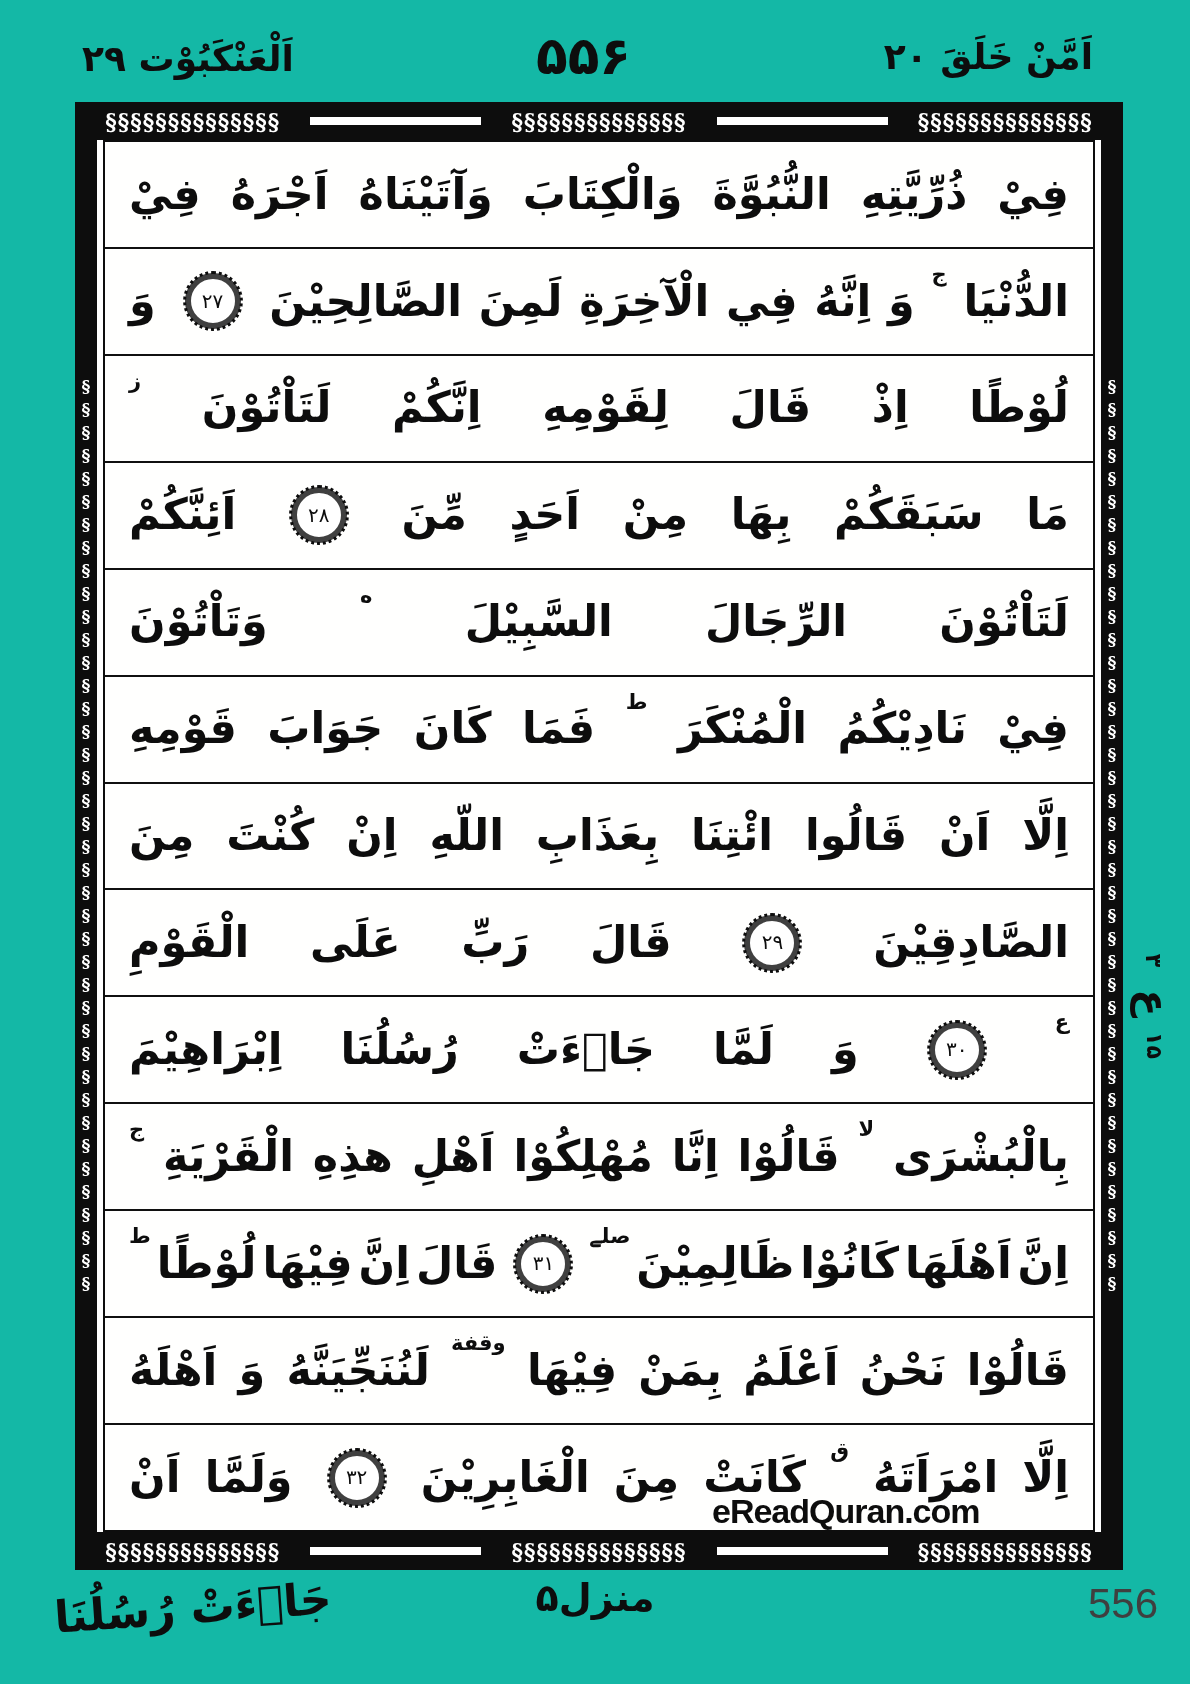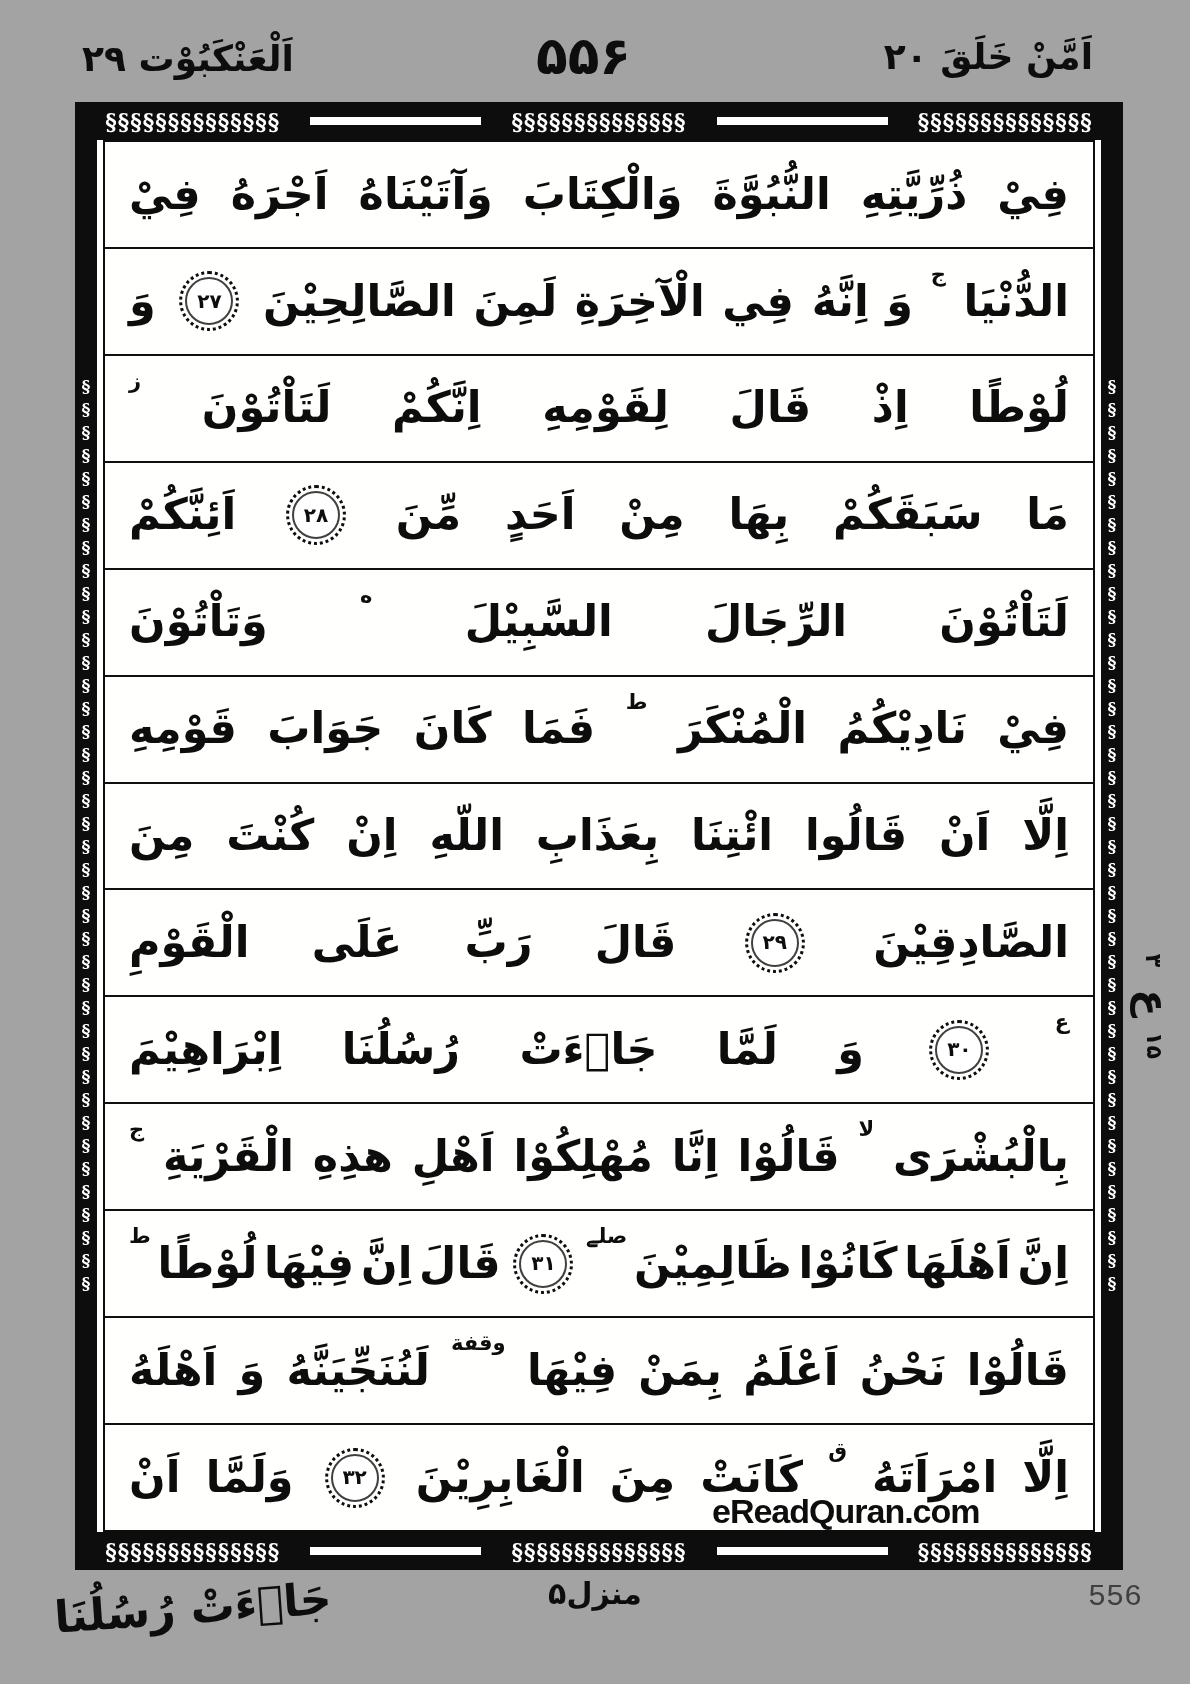--- a/index.html
+++ b/index.html
@@ -4,7 +4,7 @@
 <style>
   html,body{margin:0;padding:0;background:#e8e8e8;}
   .page{
-    position:relative;width:1190px;height:1684px;background:#a3a3a3;
+    position:relative;width:1190px;height:1684px;background:#14b8a6;
     font-family:"DejaVu Sans",sans-serif;color:#0d0d0d;overflow:hidden;
     margin:0 auto;direction:rtl;
   }

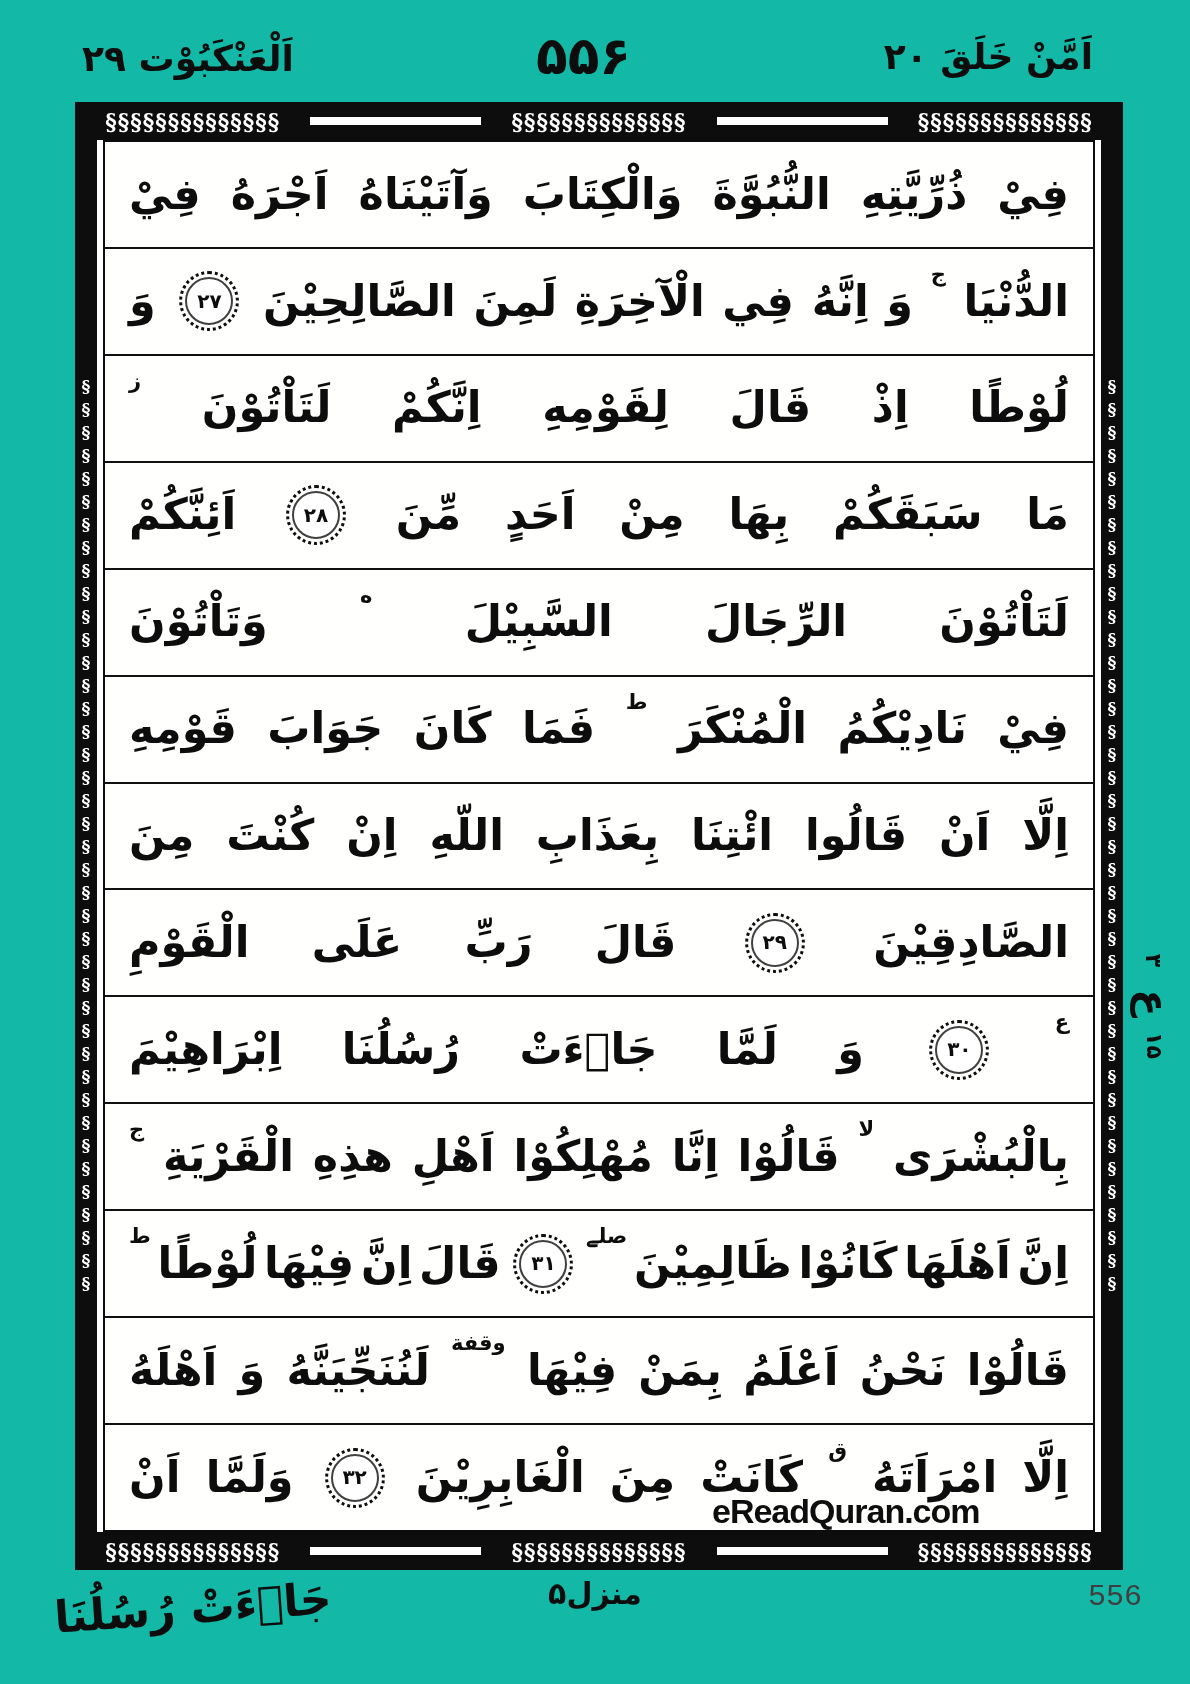--- a/index.html
+++ b/index.html
@@ -37,9 +37,9 @@
   .qline:last-child{border-bottom:none;}
   .word{white-space:nowrap;}
   .waqf{font-size:21px;align-self:flex-start;padding-top:12px;font-weight:bold;white-space:nowrap;}
-  .ayah-medallion{width:44px;height:44px;min-width:44px;border:2px solid #404040;
+  .ayah-medallion{width:44px;height:44px;min-width:44px;border:6px solid #404040;
     border-radius:50%;display:flex;align-items:center;justify-content:center;
-    font-size:20px;font-weight:bold;position:relative;margin:0 12px;background:#fff;}
+    font-size:20px;font-weight:normal;position:relative;margin:0 12px;background:#fff;}
   .ayah-medallion::after{content:"";position:absolute;inset:-8px;
     border:3px dotted #0d0d0d;border-radius:50%;}
   

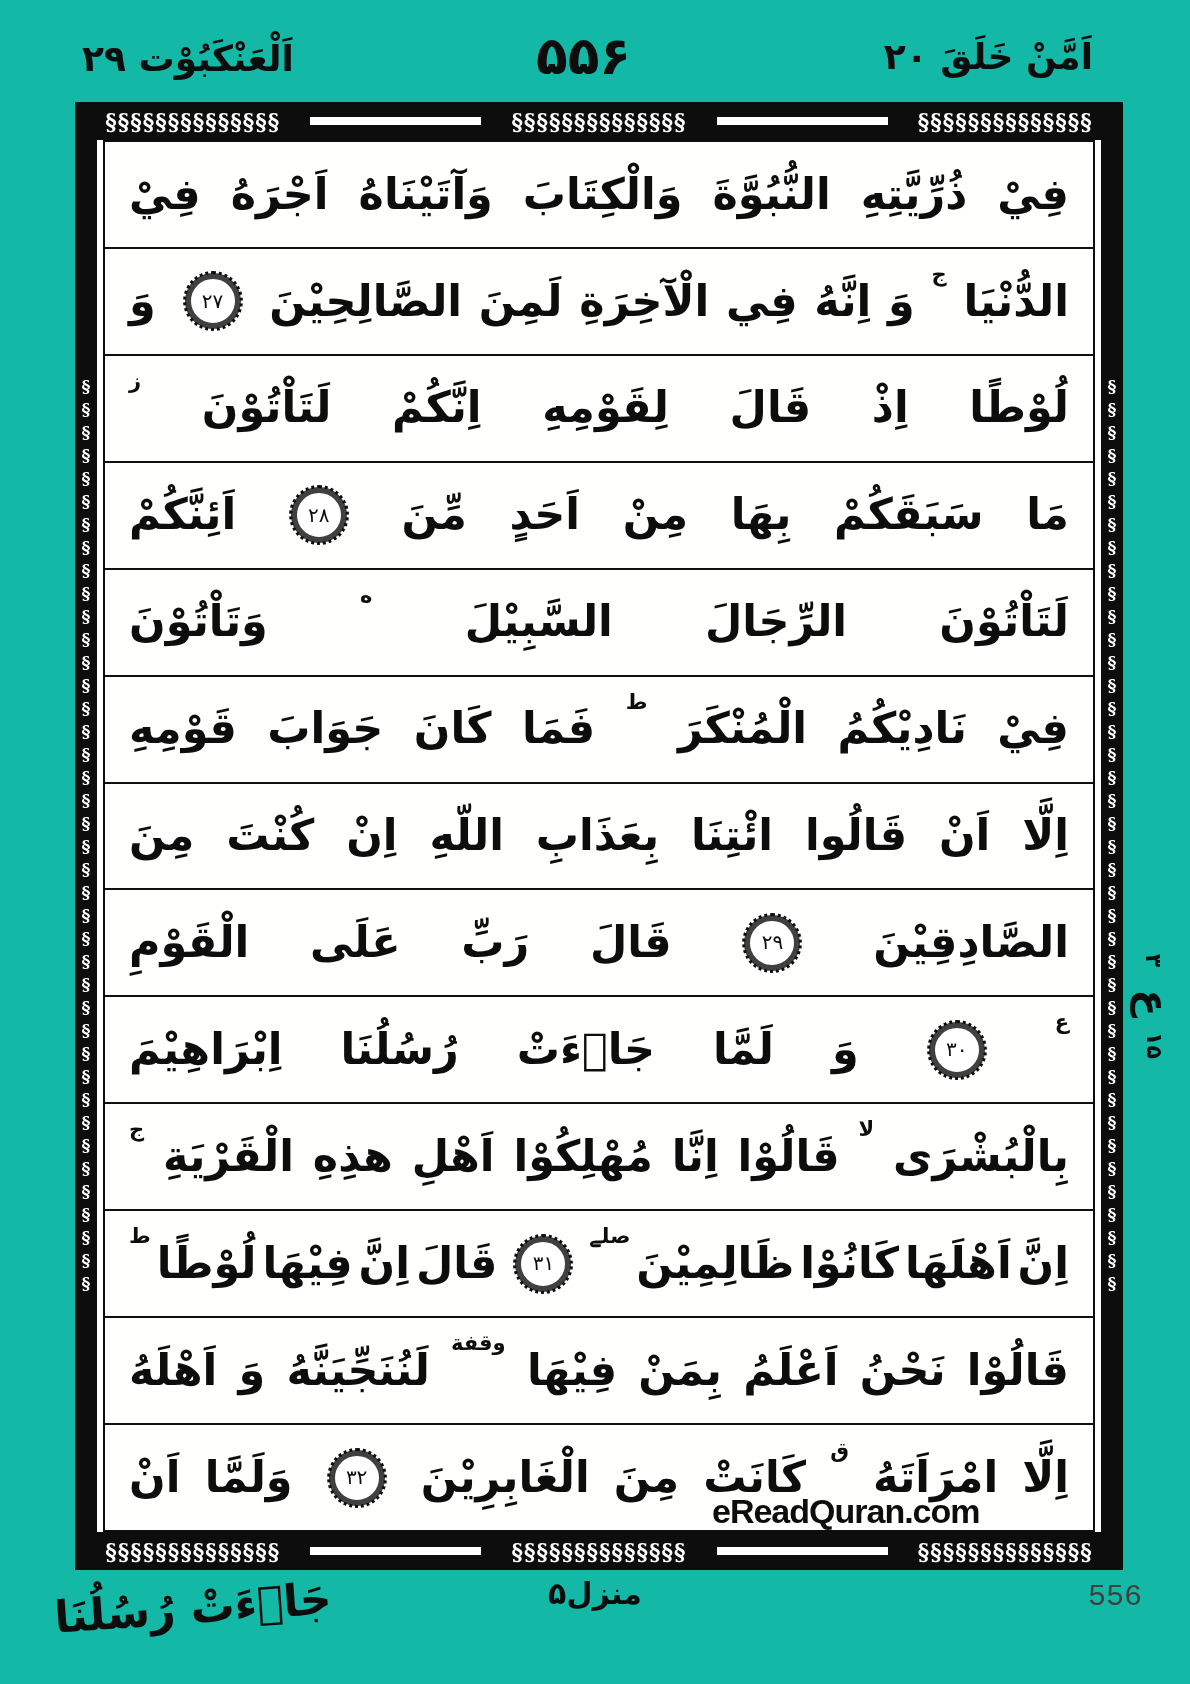--- a/index.html
+++ b/index.html
@@ -51,7 +51,7 @@
   .catchword{position:absolute;right:858px;left:auto;top:1582px;font-size:44px;
     font-weight:bold;transform:rotate(-4deg);white-space:nowrap;direction:rtl;}
   .manzil{position:absolute;left:50%;transform:translateX(-50%);top:1576px;
-    font-size:30px;font-weight:bold;white-space:nowrap;}
+    font-size:38px;font-weight:bold;white-space:nowrap;}
   .watermark{position:absolute;left:712px;top:1492px;font-size:34px;font-weight:bold;
     letter-spacing:-1px;direction:ltr;font-family:Liberation Sans, sans-serif;}
   .page-num{position:absolute;left:1088px;top:1580px;font-size:30px;

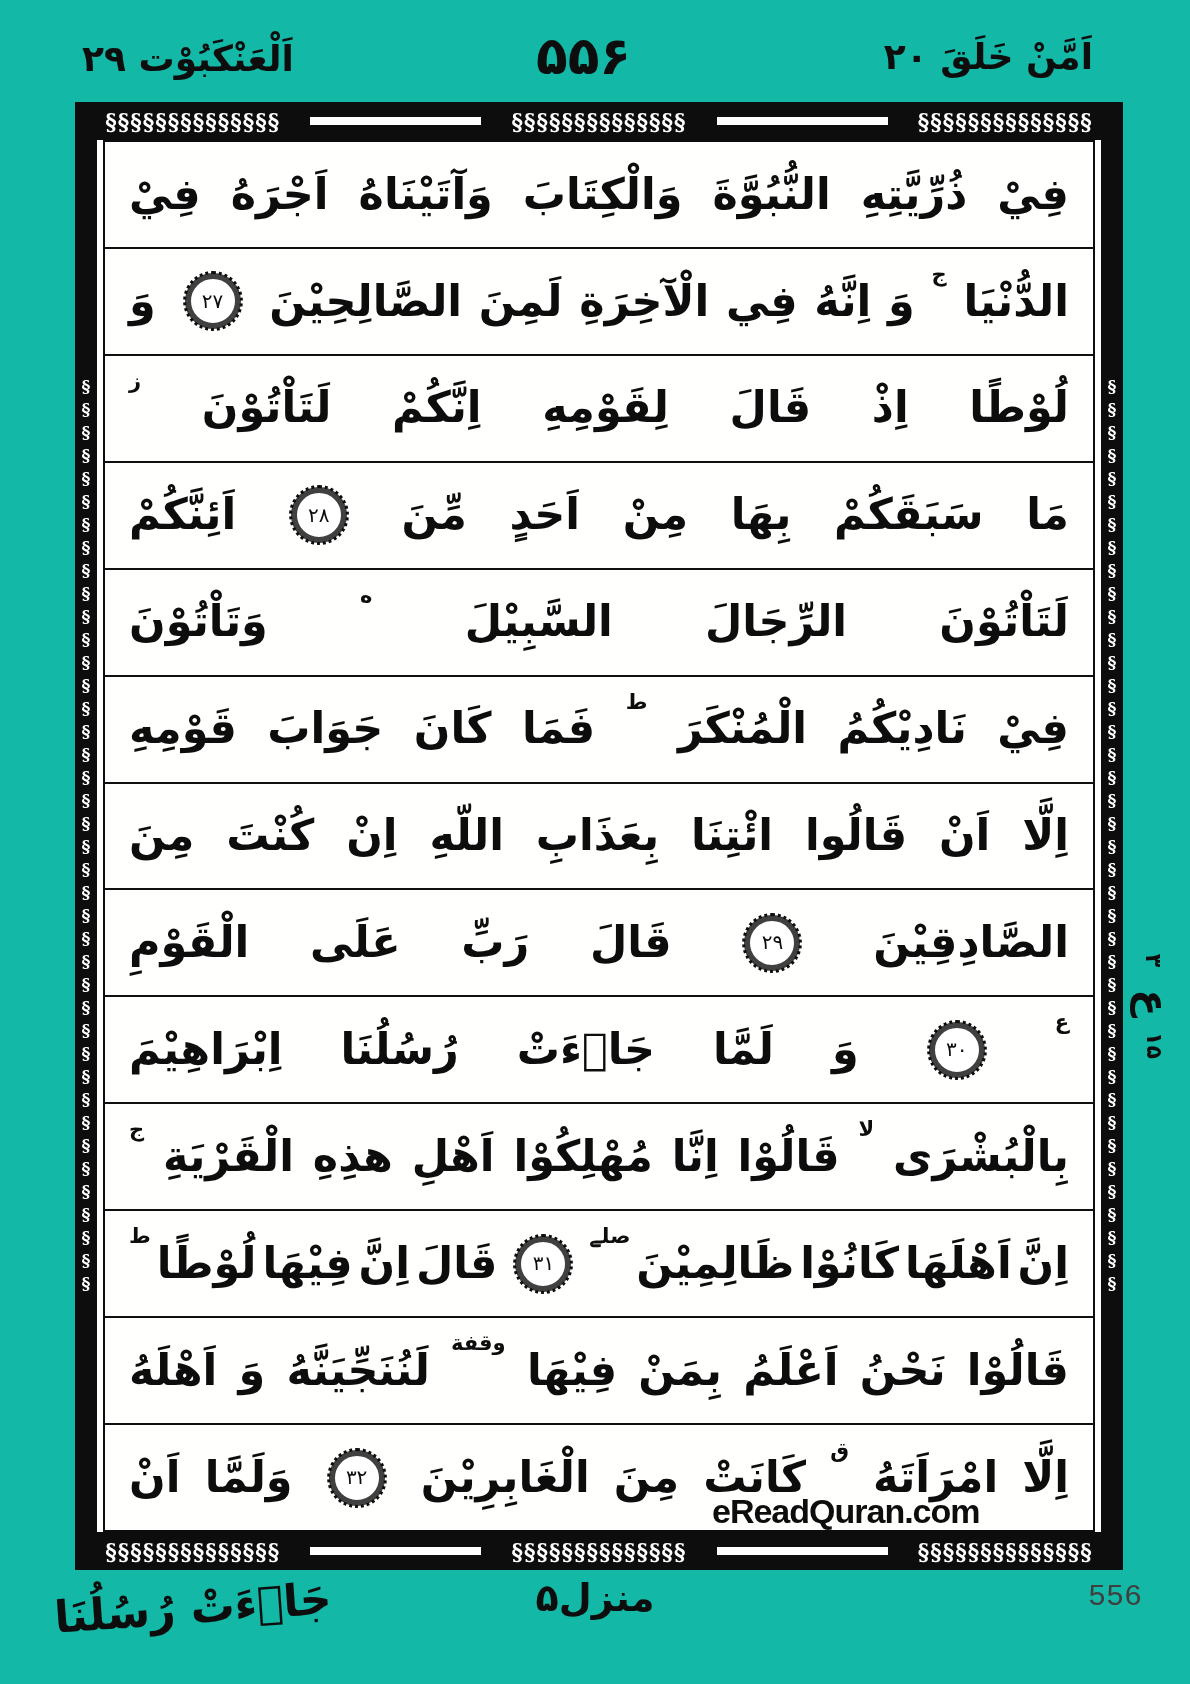--- a/index.html
+++ b/index.html
@@ -54,8 +54,8 @@
     font-size:38px;font-weight:bold;white-space:nowrap;}
   .watermark{position:absolute;left:712px;top:1492px;font-size:34px;font-weight:bold;
     letter-spacing:-1px;direction:ltr;font-family:Liberation Sans, sans-serif;}
-  .page-num{position:absolute;left:1088px;top:1580px;font-size:30px;
-    font-family:Liberation Mono, monospace;color:#3f3f3f;direction:ltr;text-align:center;}
+  .page-num{position:absolute;left:1088px;top:1580px;font-size:42px;
+    font-family:Liberation Sans, sans-serif;color:#3f3f3f;direction:ltr;text-align:center;}
 </style>
 </head>
 <body>

